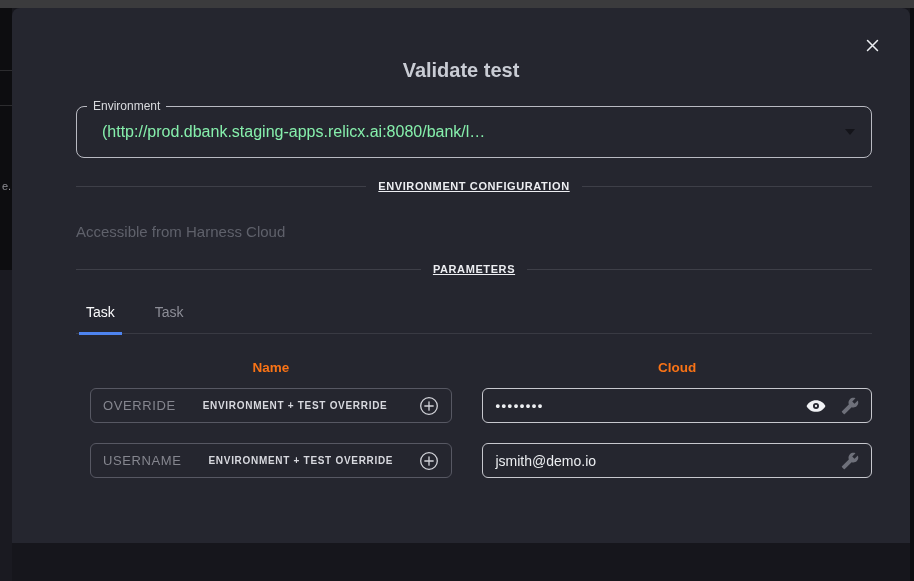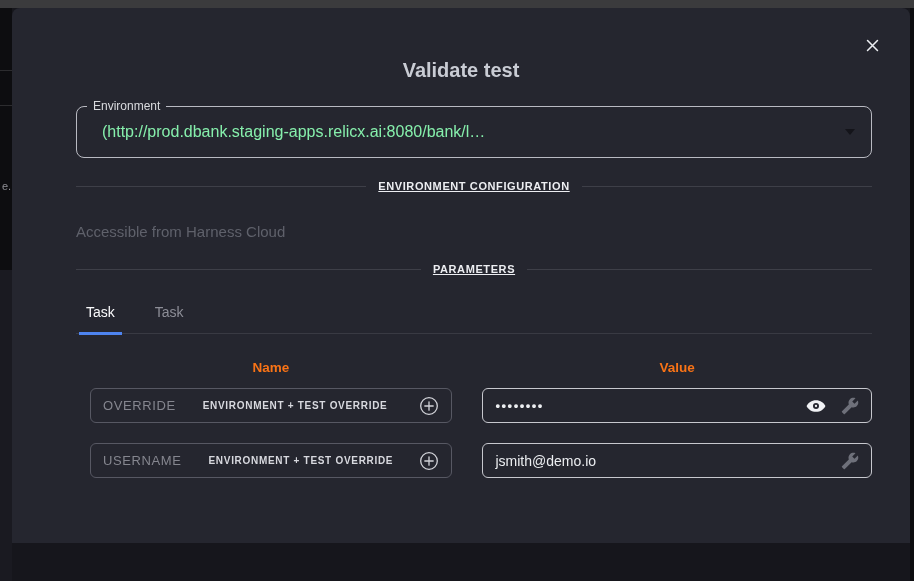--- a/index.html
+++ b/index.html
@@ -155,7 +155,7 @@
     <div class="param-header">
       <div class="h-name">Name</div>
       <div class="h-gap"></div>
-      <div class="h-value">Value</div>
+      <div class="h-value">Cloud</div>
     </div>
 
     <div class="param-row">

